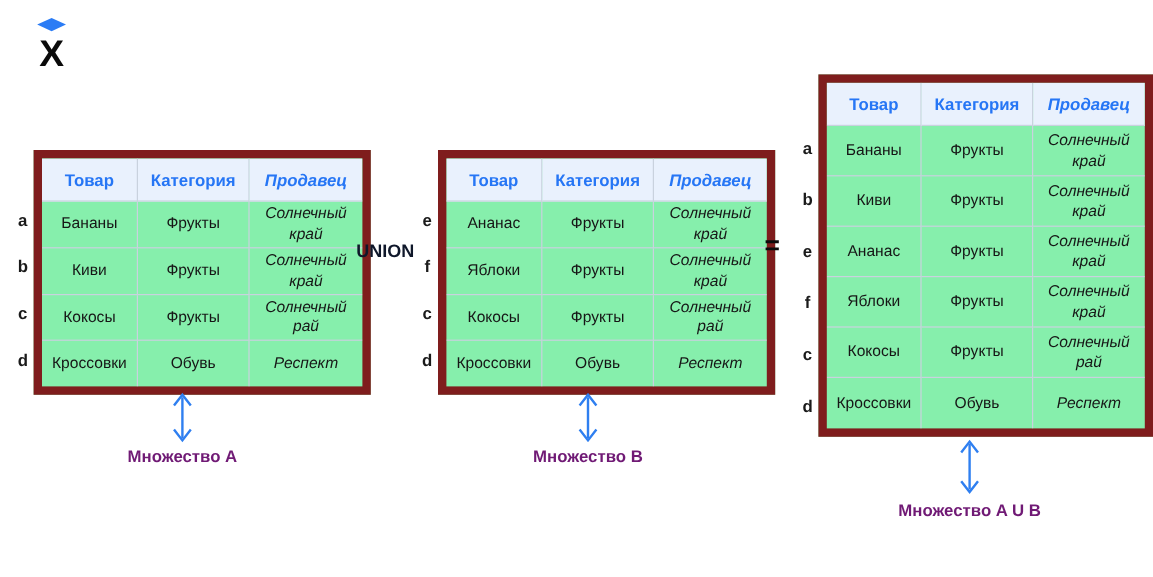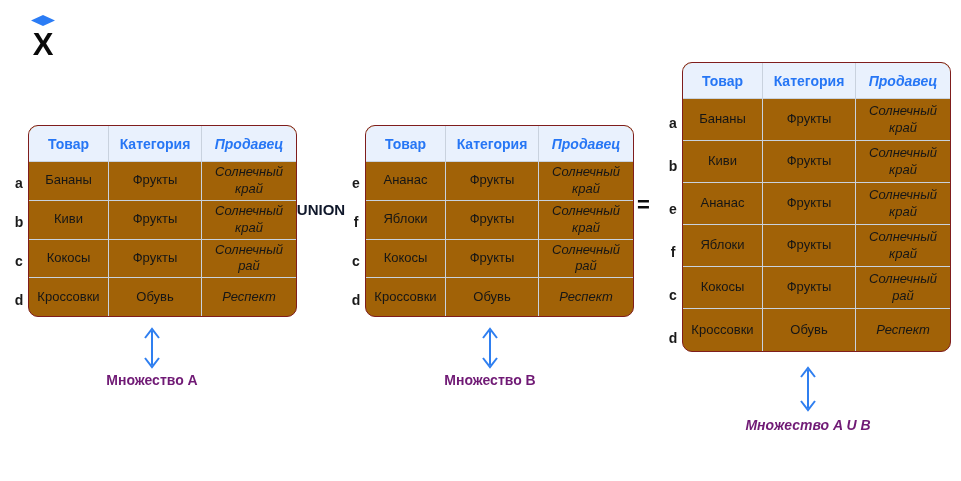--- a/index.html
+++ b/index.html
@@ -31,10 +31,10 @@
   table.data-table {
     border-collapse: separate;
     border-spacing: 0;
-    border: 1px solid #7f1d1d;
-    border-radius: 10px;
+    border: 7px solid #7f1d1d;
+    border-radius: 0;
     overflow: hidden;
-    background: #a16207;
+    background: #86efac;
     table-layout: fixed;
   }
   .data-table col.c1 { width: 80px; }

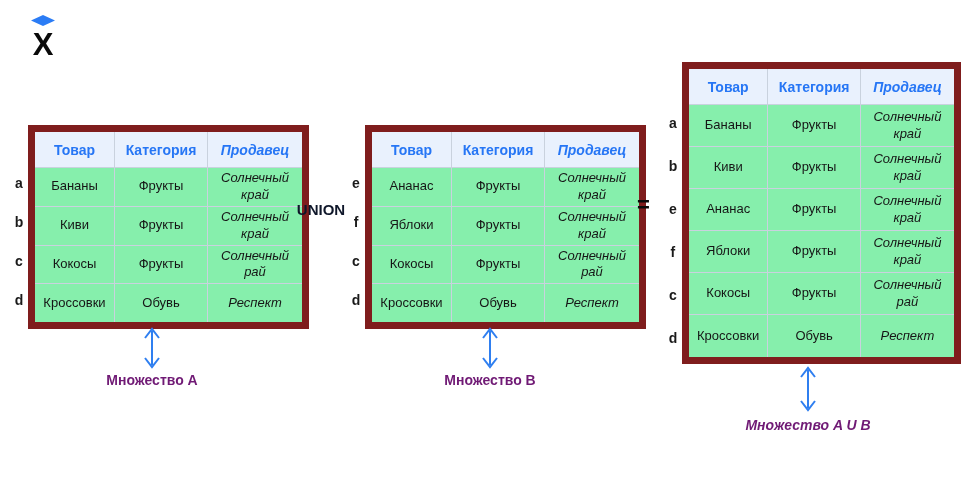--- a/index.html
+++ b/index.html
@@ -255,6 +255,6 @@
   <polyline points="5,11 12,2 19,11" fill="none" stroke="#2f7ff0" stroke-width="2"></polyline>
   <polyline points="5,35 12,44 19,35" fill="none" stroke="#2f7ff0" stroke-width="2"></polyline>
 </svg>
-<div class="abs set-caption" style="left:718px; top:417px; width:180px;font-style:italic;">Множество A U B</div>
+<div class="abs set-caption" style="left:718px; top:417px; width:180px;">Множество A U B</div>
 
 </body></html>

